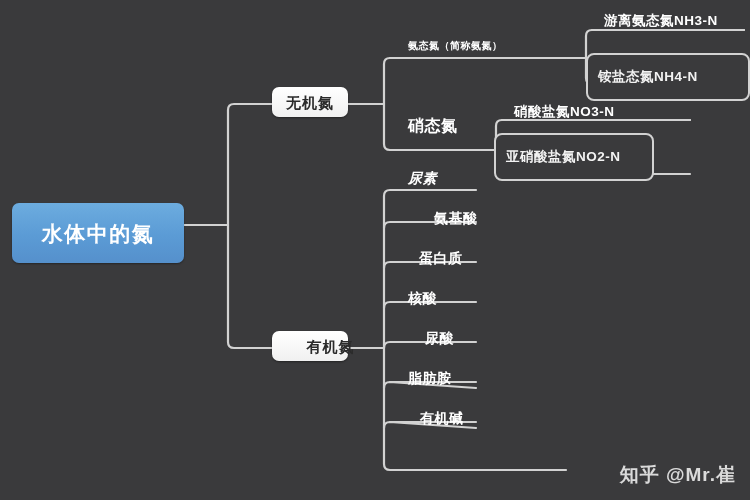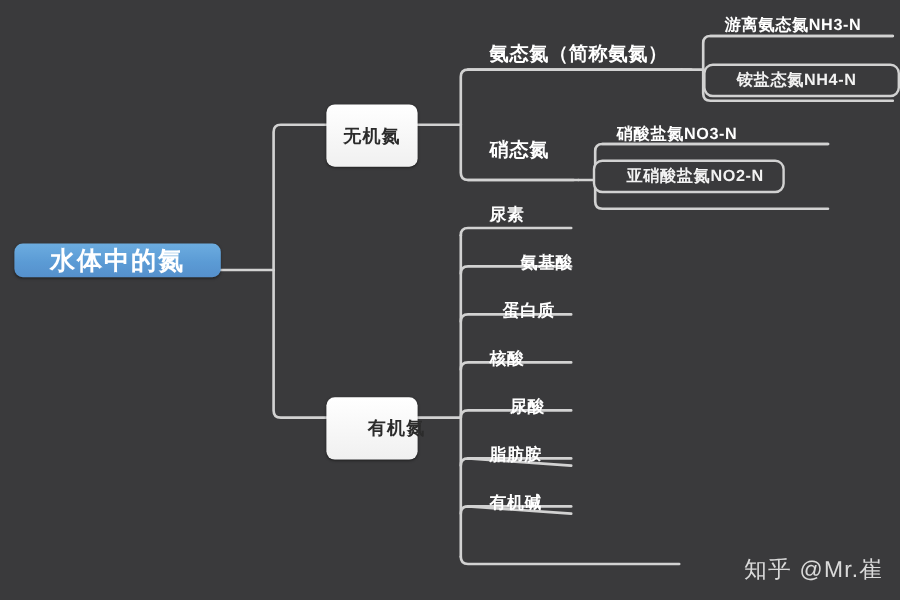--- a/index.html
+++ b/index.html
@@ -98,7 +98,7 @@
   }
 
   
-  .n-ammonia   { left: 408px; top: 33px;  font-size: 16px; }
+  .n-ammonia   { left: 408px; top: 33px;  font-size: 10px; }
   .n-nitrate   { left: 408px; top: 113px; font-size: 16px; }
 
   

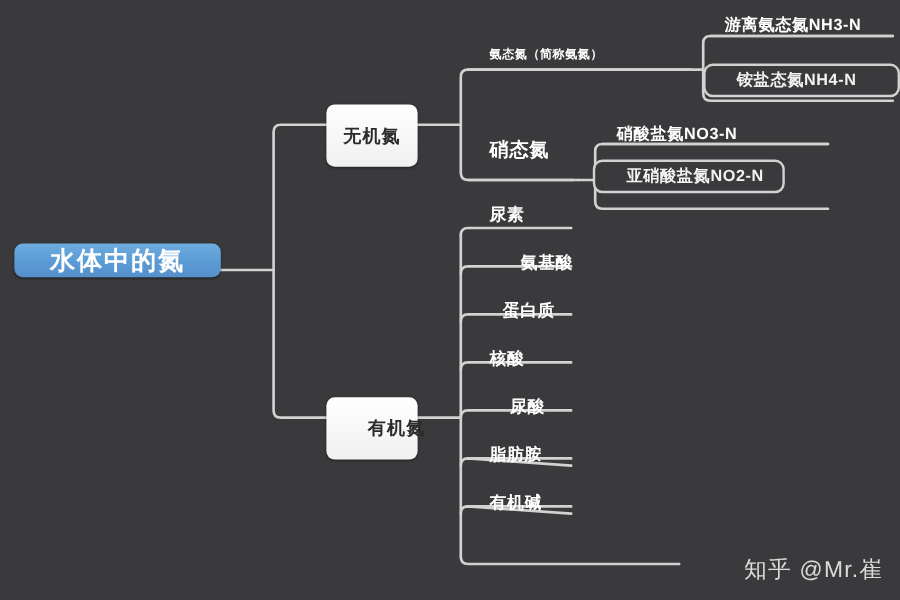--- a/index.html
+++ b/index.html
@@ -86,7 +86,7 @@
 
   
   .node.boxed {
-    height: 28px;
+    height: 48px;
     border-radius: 8px;
     border: 2.2px solid #d2d2d2;
     background: #3a3a3c;
@@ -94,7 +94,7 @@
     font-weight: 700;
     letter-spacing: .5px;
     justify-content: flex-start;
-    padding-left: 26px;
+    padding-left: 10px;
   }
 
   

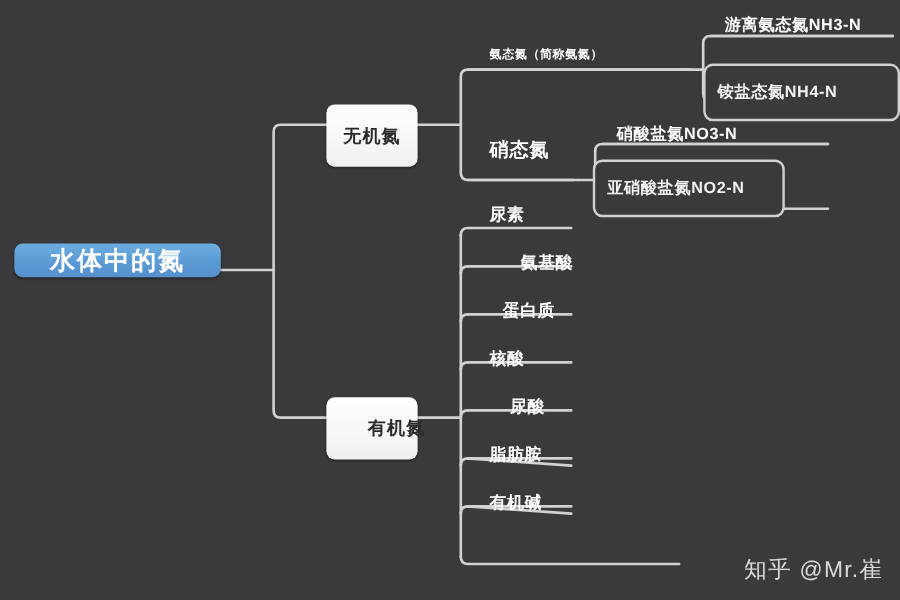--- a/index.html
+++ b/index.html
@@ -63,7 +63,7 @@
   
   .node.branch {
     width: 76px;
-    height: 52px;
+    height: 30px;
     border-radius: 7px;
     background: linear-gradient(180deg, #ffffff 0%, #f0f0f0 100%);
     box-shadow: 0 1px 2px rgba(0,0,0,.4);

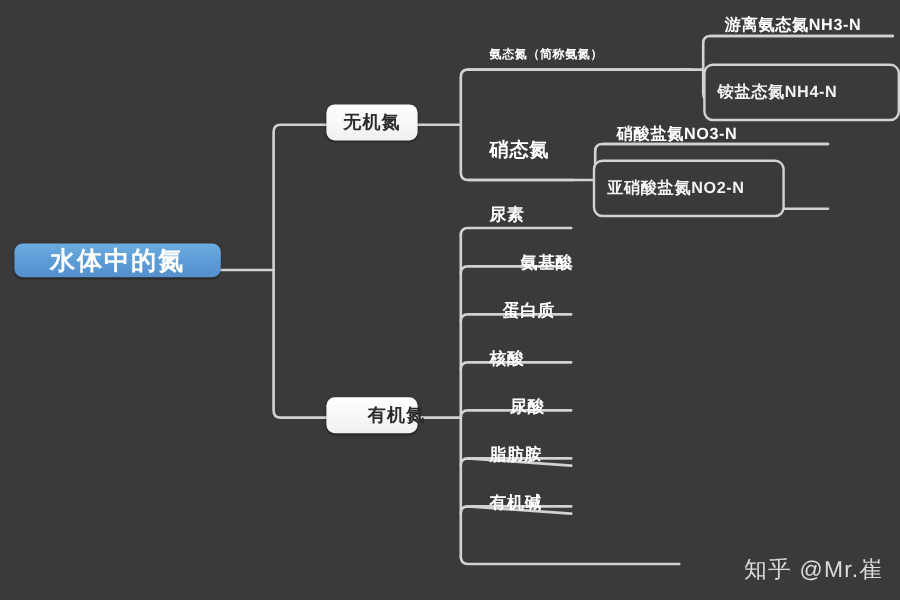--- a/index.html
+++ b/index.html
@@ -207,7 +207,7 @@
     <span>亚硝酸盐氮NO2-N</span>
   </div>
 
-  <div class="node plain leaf" style="top:165px;">
+  <div class="node plain leaf" style="top:165px;font-style:italic;">
     <span>尿素</span>
   </div>
 

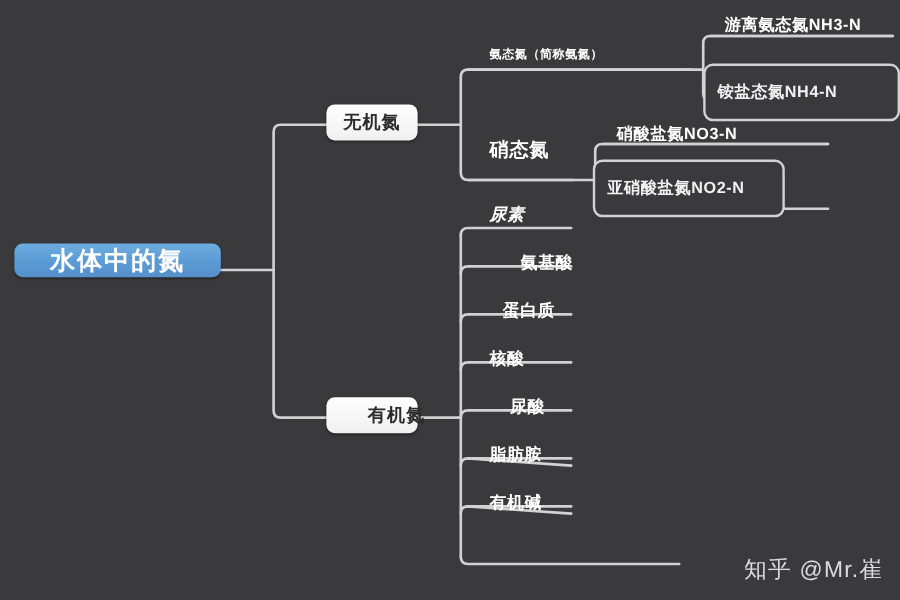--- a/index.html
+++ b/index.html
@@ -50,7 +50,7 @@
     left: 12px;
     top: 203px;
     width: 172px;
-    height: 28px;
+    height: 60px;
     border-radius: 7px;
     background: linear-gradient(180deg, #6cacdf 0%, #5b9bd5 55%, #5590cc 100%);
     box-shadow: 0 1px 2px rgba(0,0,0,.35);

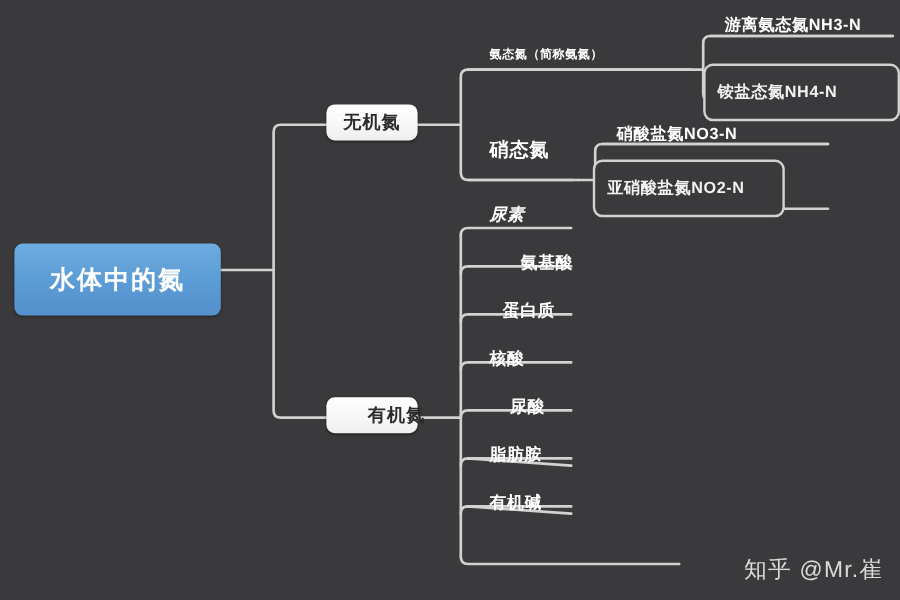--- a/index.html
+++ b/index.html
@@ -231,7 +231,7 @@
     <span>脂肪胺</span>
   </div>
 
-  <div class="node plain leaf" style="top:405px;">
+  <div class="node plain leaf" style="top:405px;margin-left:12px;">
     <span>有机碱</span>
   </div>
 

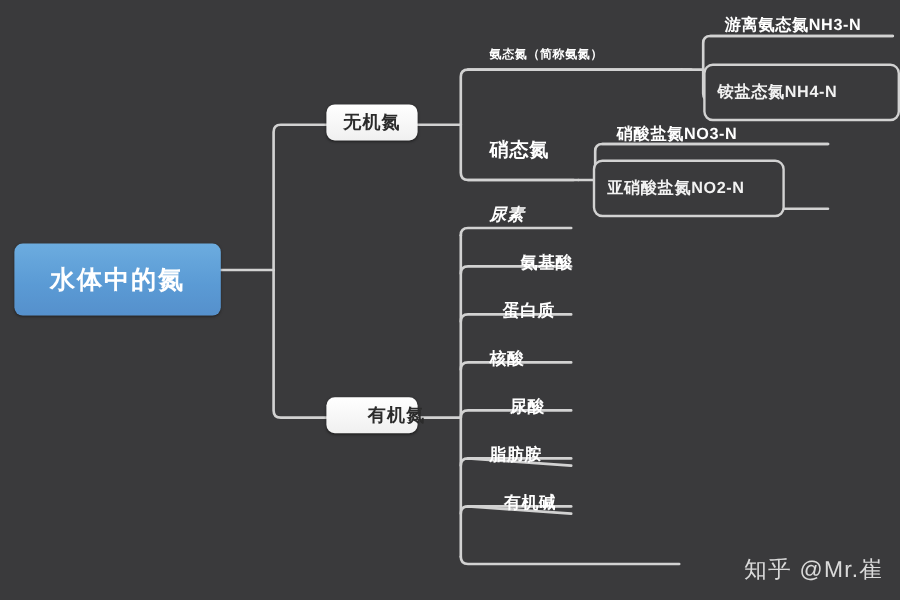--- a/index.html
+++ b/index.html
@@ -122,7 +122,7 @@
     bottom: 12px;
     color: #e8e8e8;
     font-size: 19px;
-    font-weight: 400;
+    font-weight: 700;
     letter-spacing: 1px;
     opacity: .92;
   }

